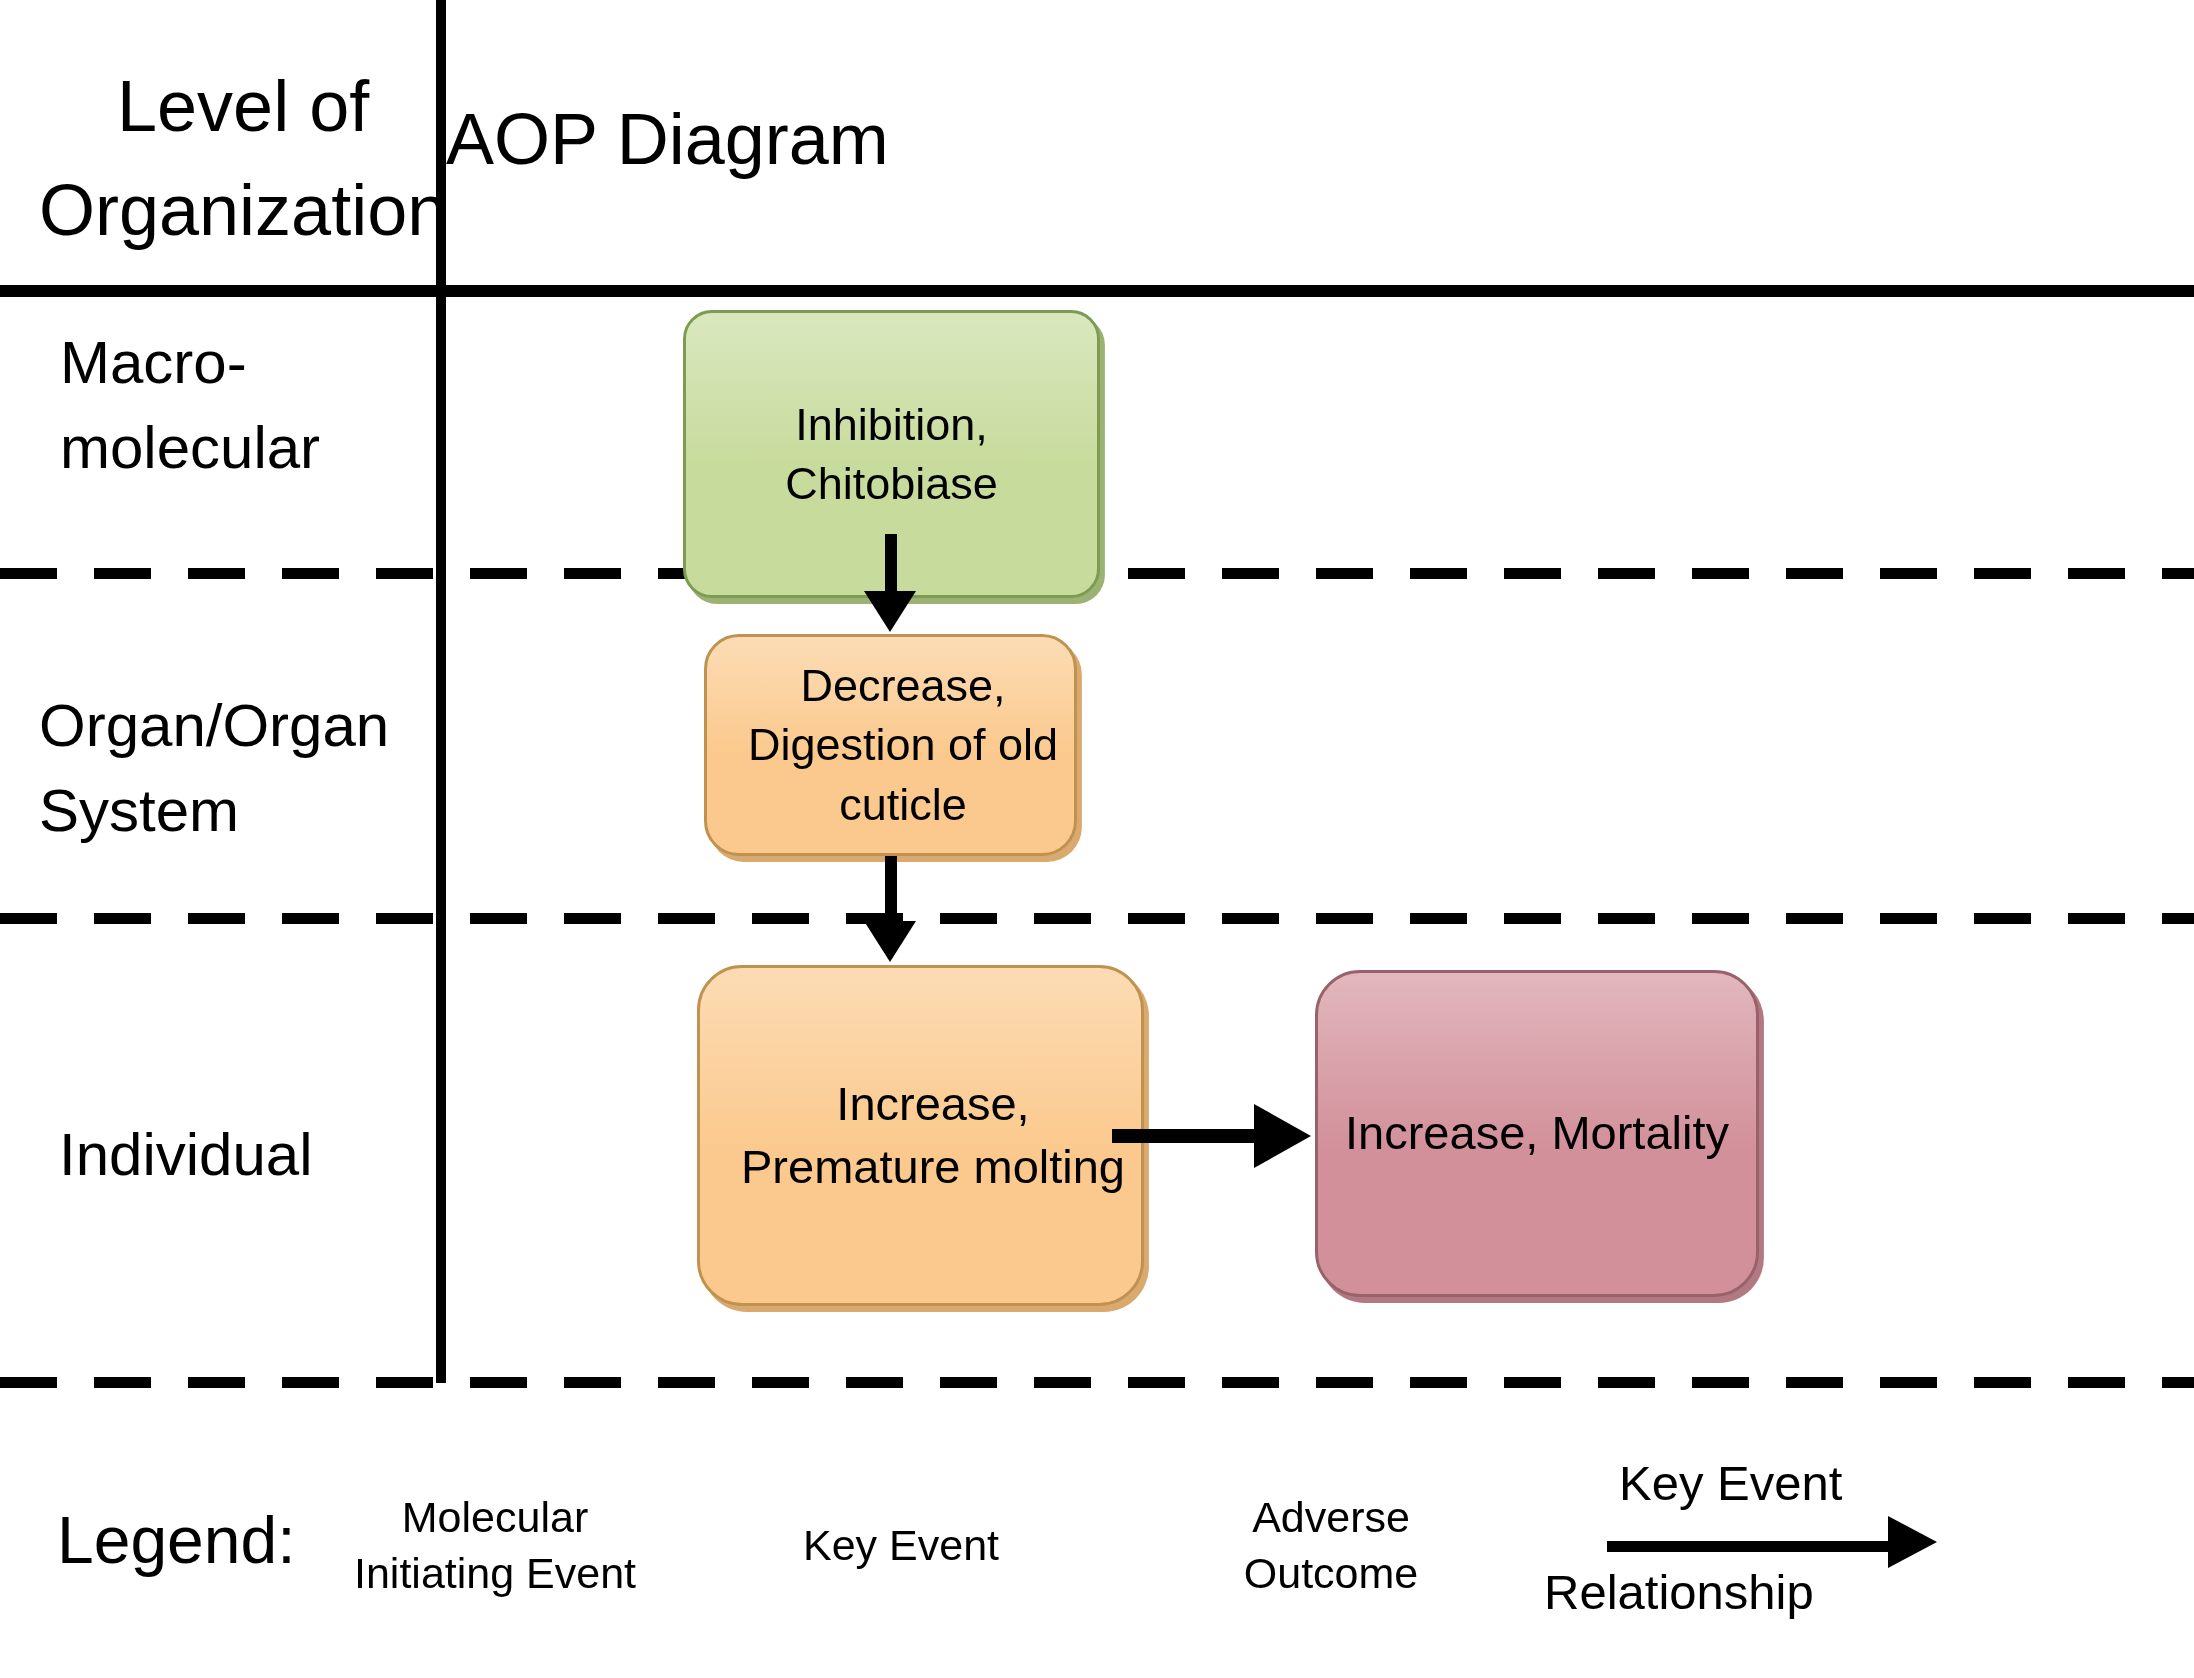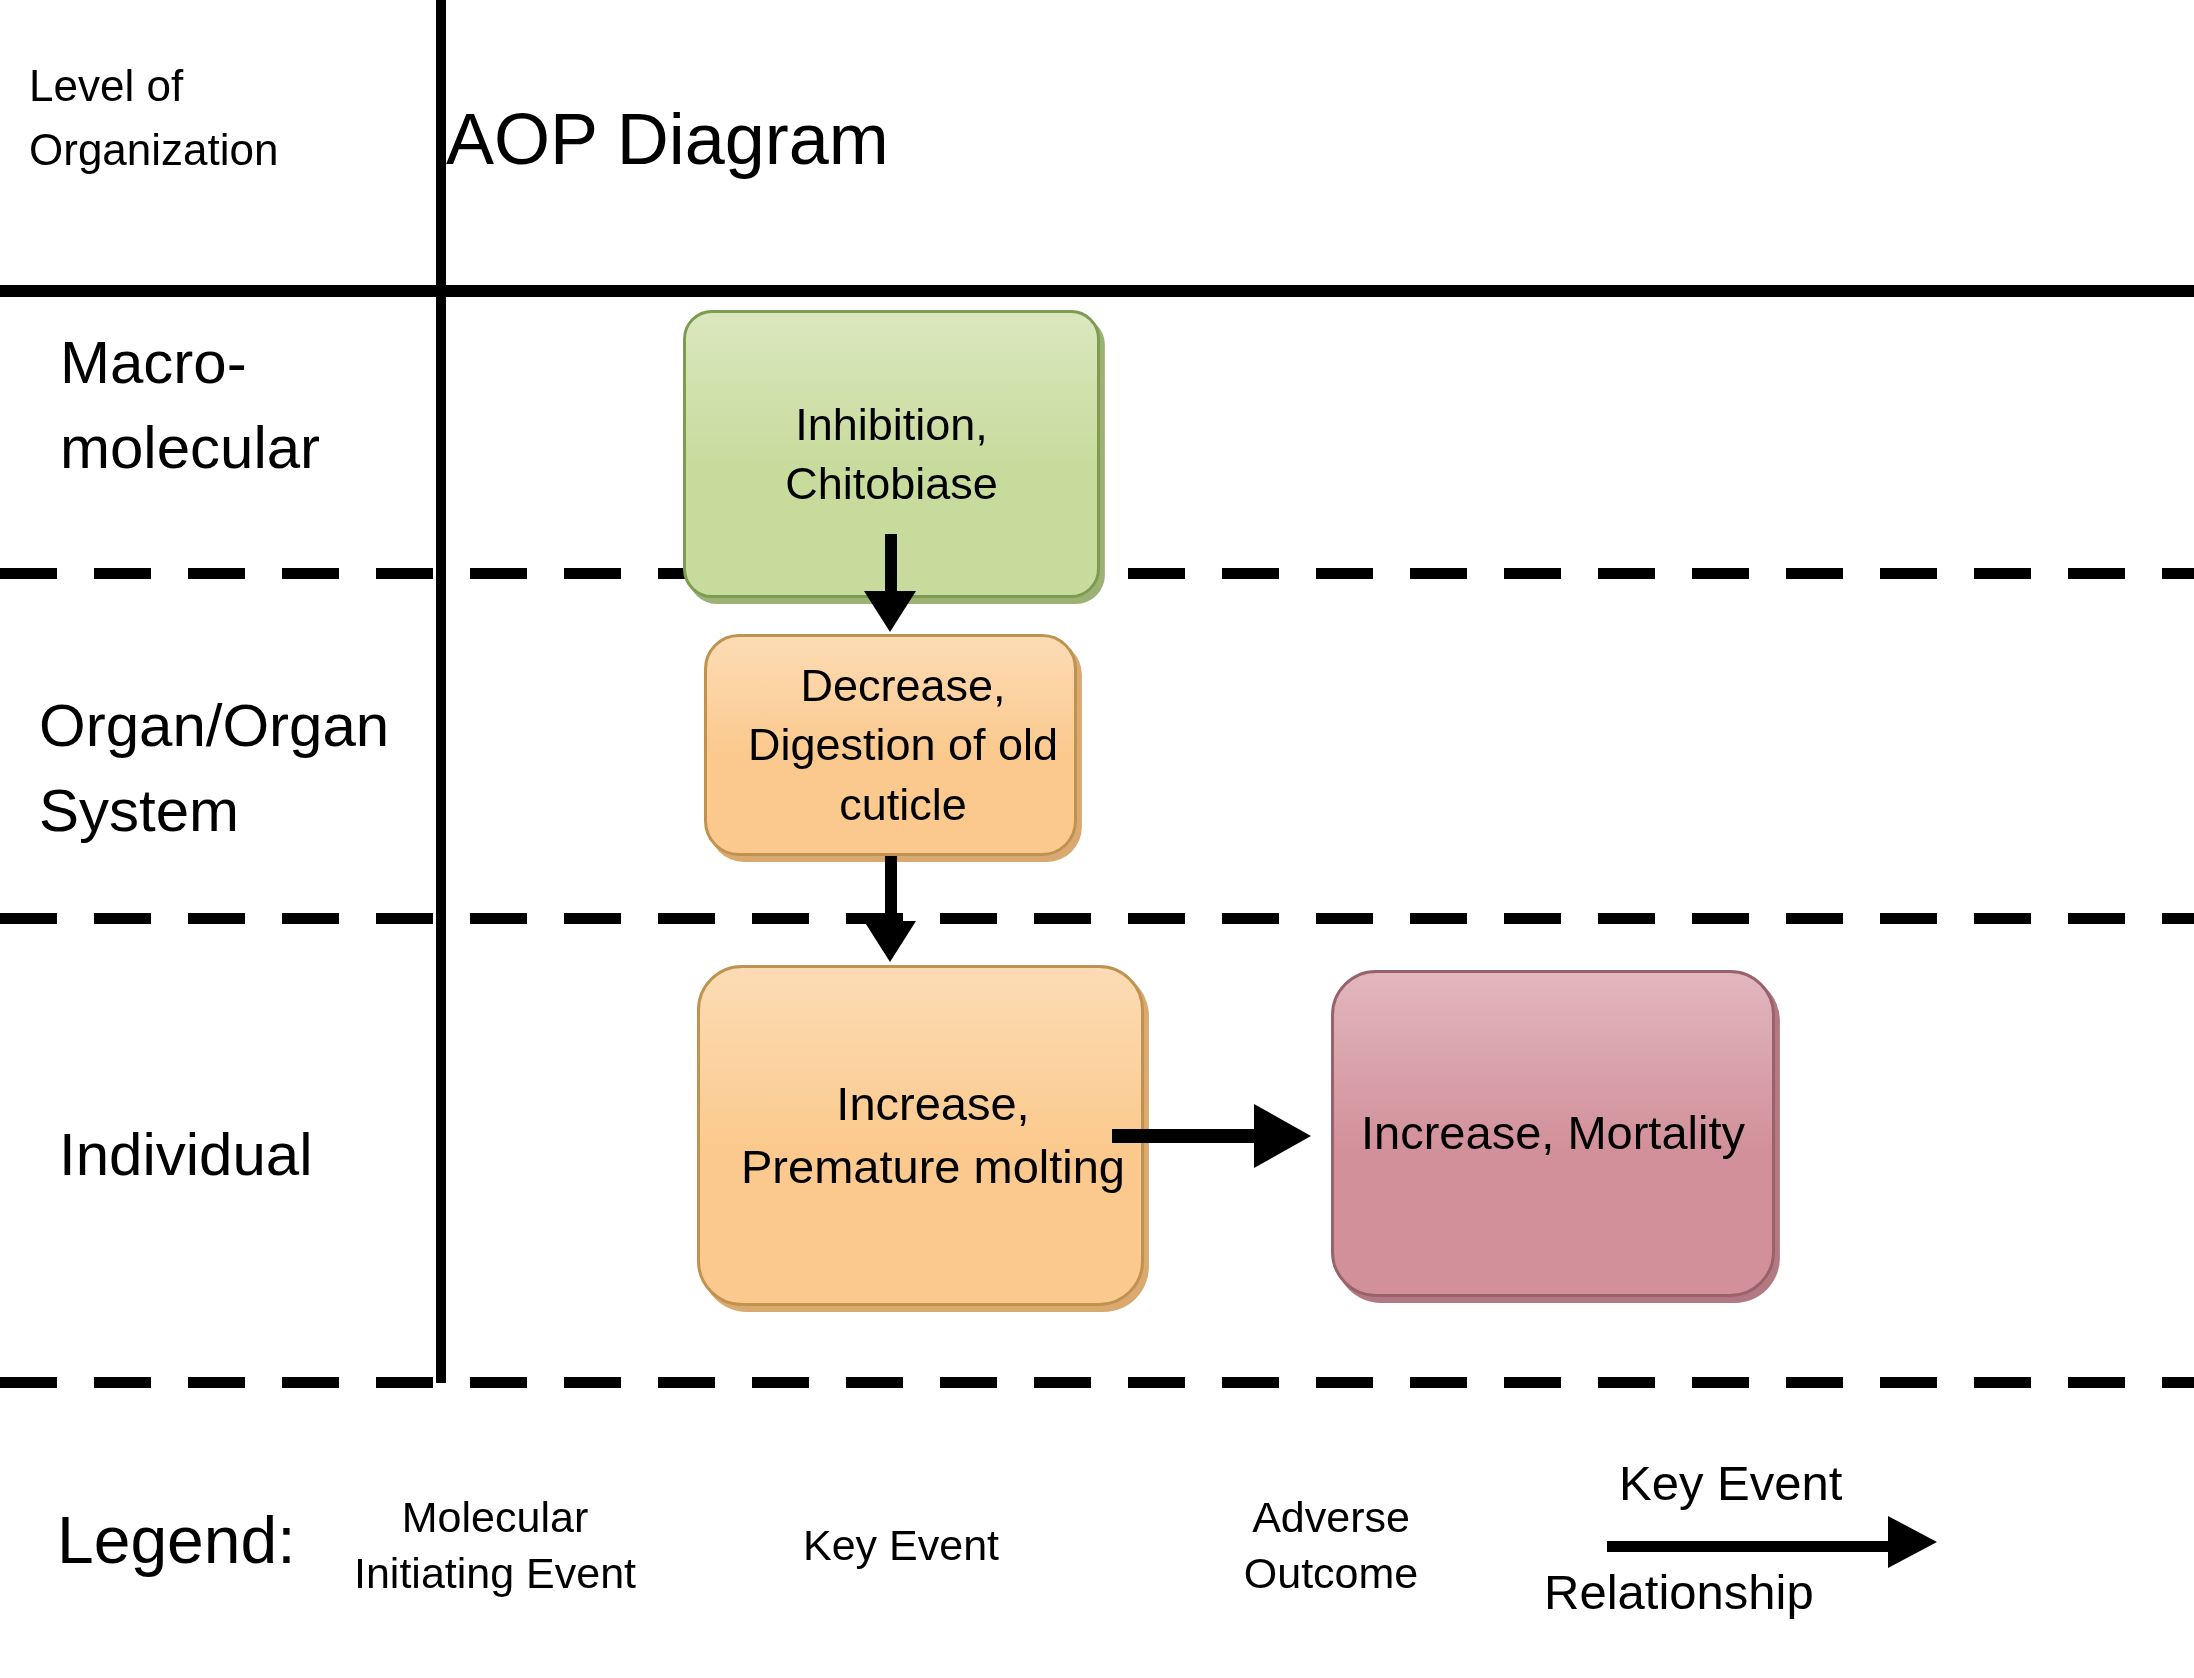--- a/index.html
+++ b/index.html
@@ -31,9 +31,10 @@
   
   .level-label {
     position: absolute;
-    left: 29px; top: 54px;
-    font-size: 44px;
+    left: 39px; top: 54px;
+    font-size: 72px;
     line-height: 1.45;
+    text-align: center;
   }
   .title {
     position: absolute;

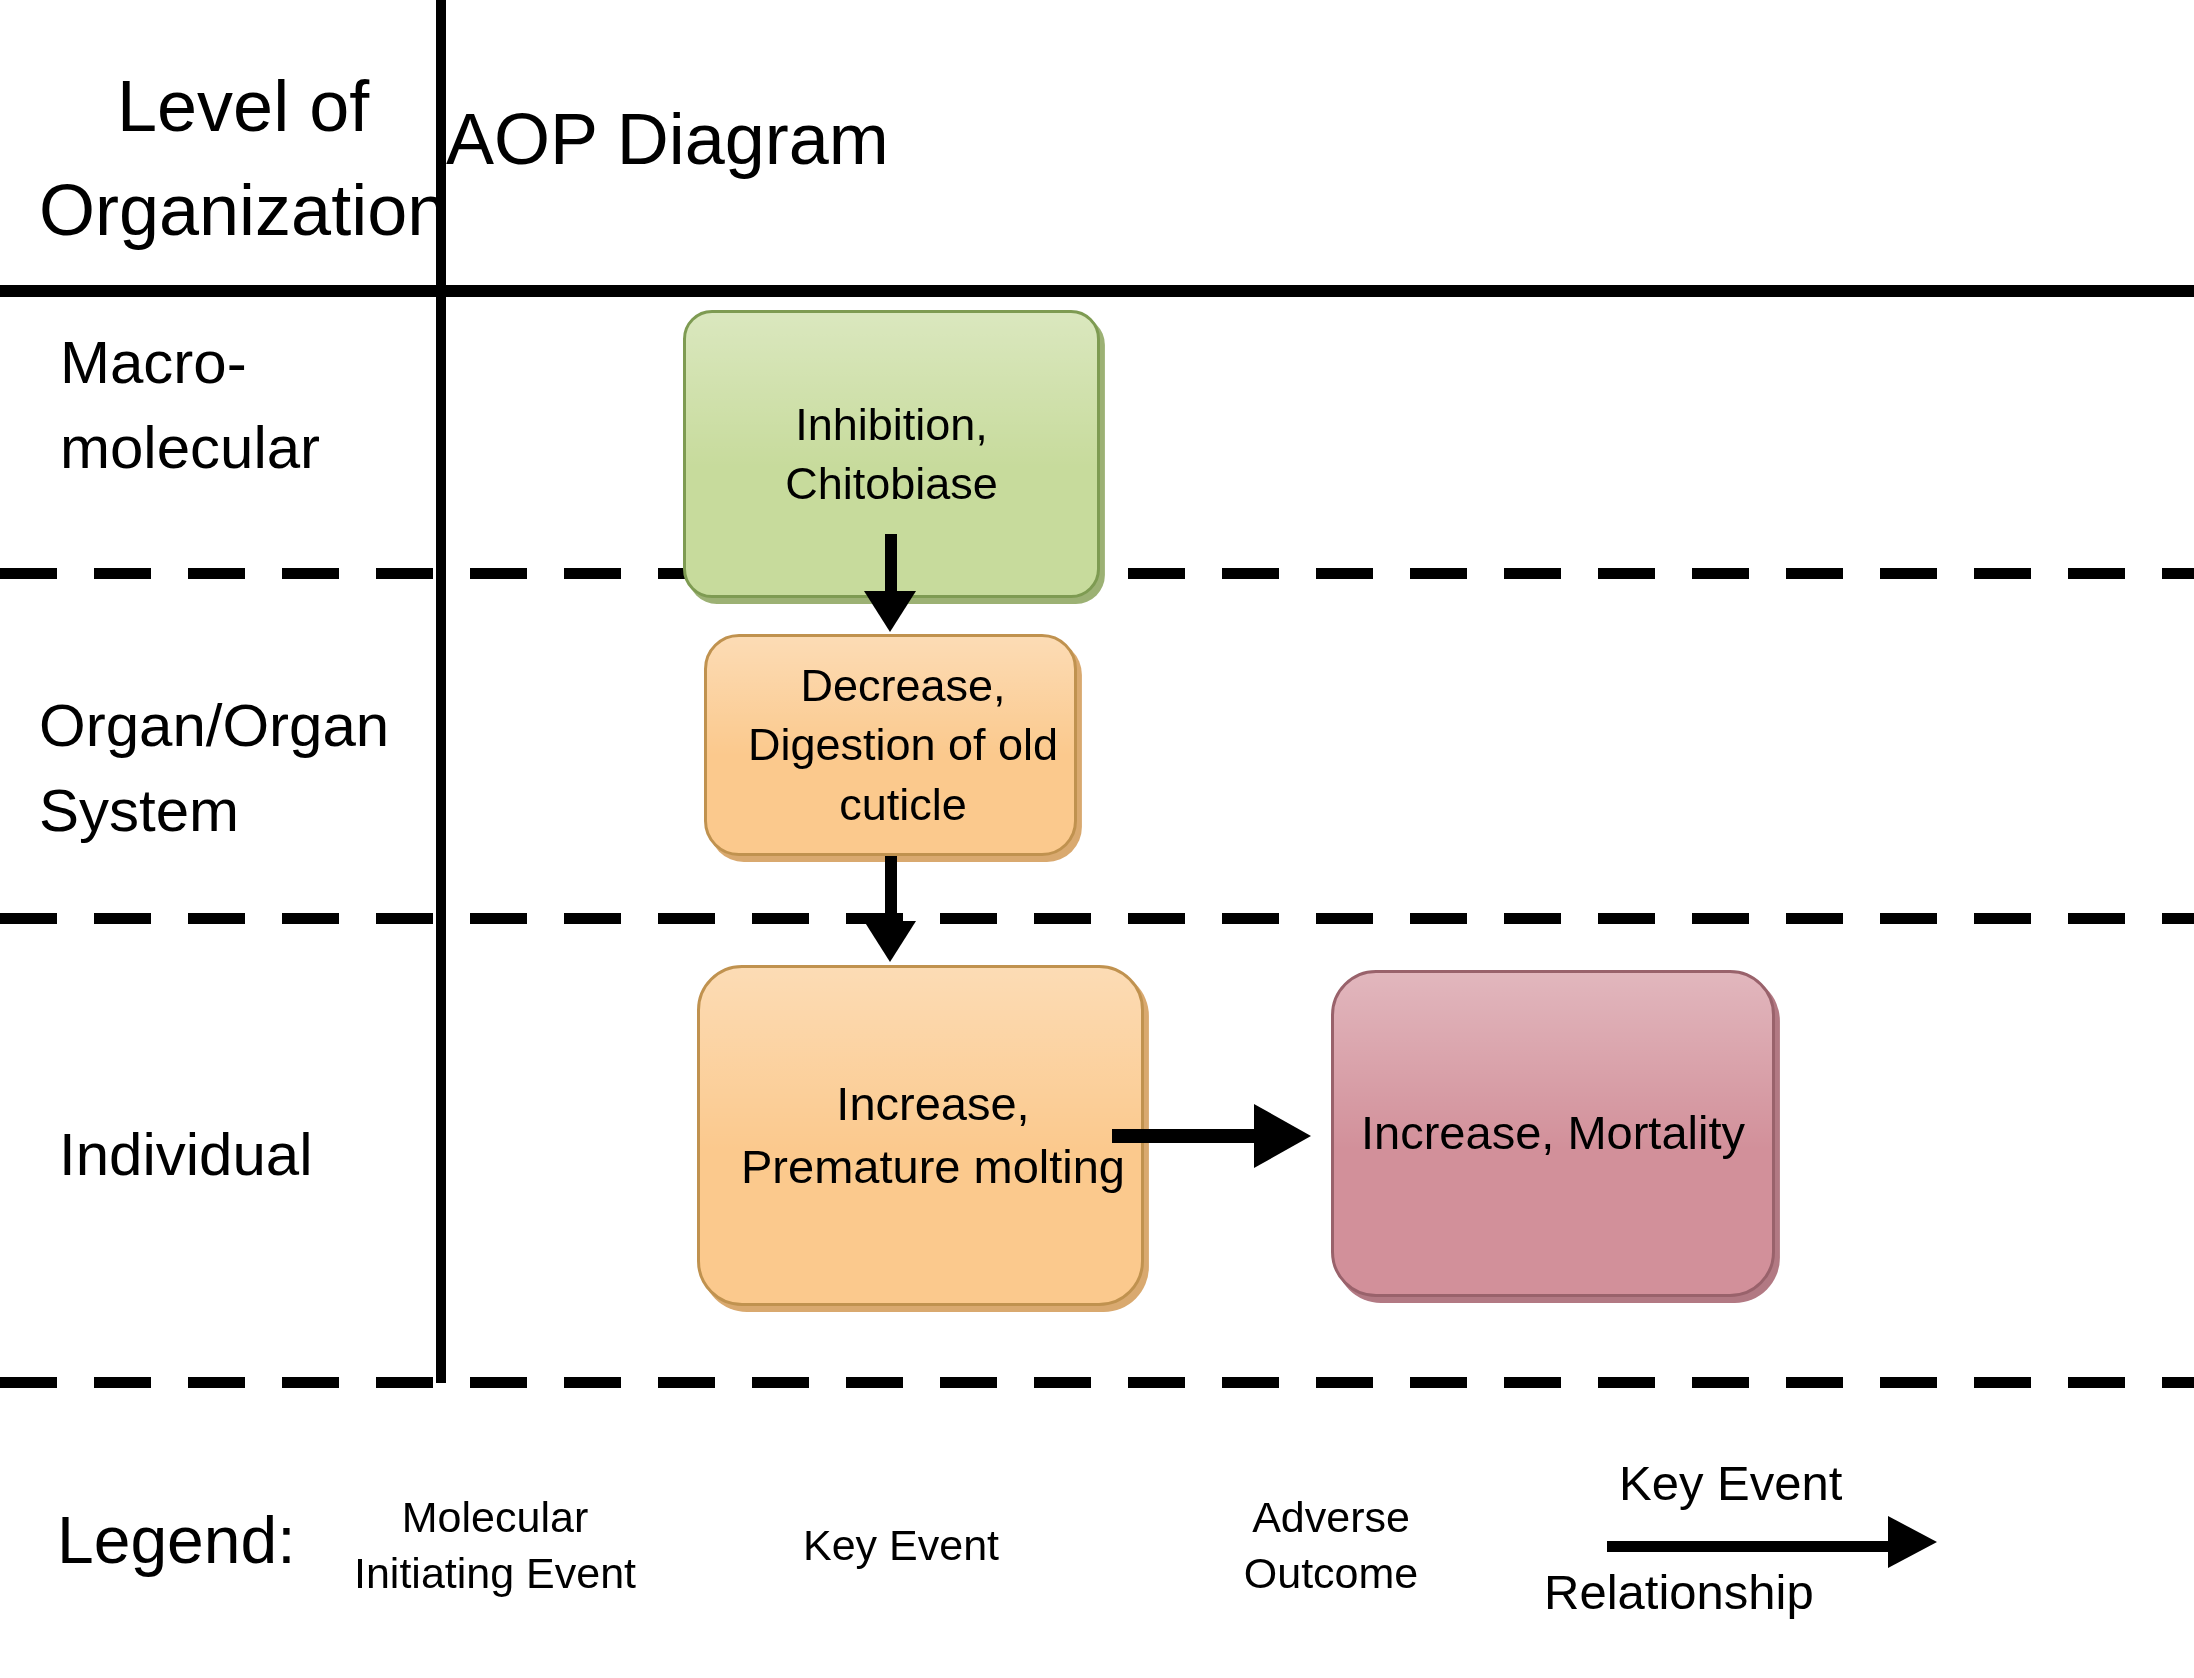--- a/index.html
+++ b/index.html
@@ -77,7 +77,6 @@
     background-color: var(--ao-fill, #d2909a);
     border: 3.9px solid var(--ao-border, #99626b);
     box-shadow: 4.9px 5.9px 0 var(--ao-shadow, #b27983);
-    margin-left: 16px;
   }
   .node.n-mie { left: 683px;  top: 310px; width: 417px; height: 288px; border-radius: 29px; }
   .node.n-ke1 { left: 704px;  top: 634px; width: 373px; height: 222px; border-radius: 35px; }

